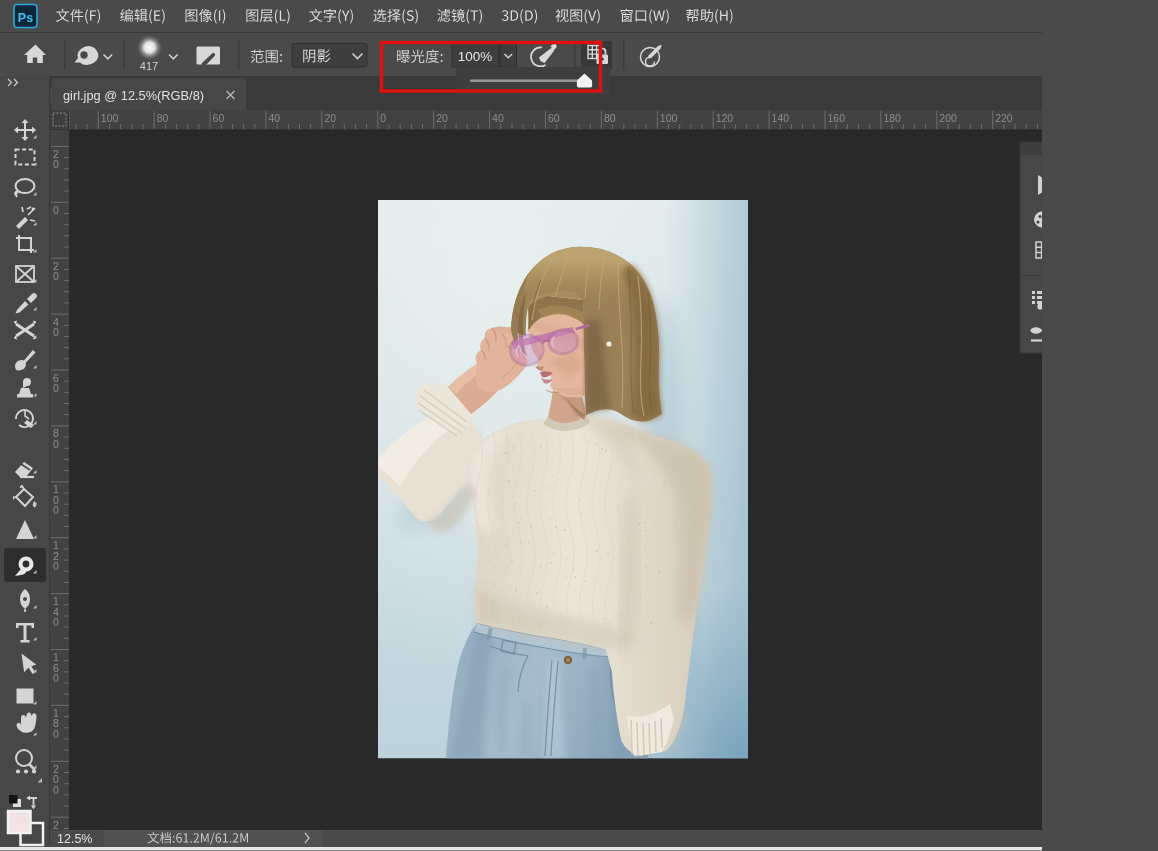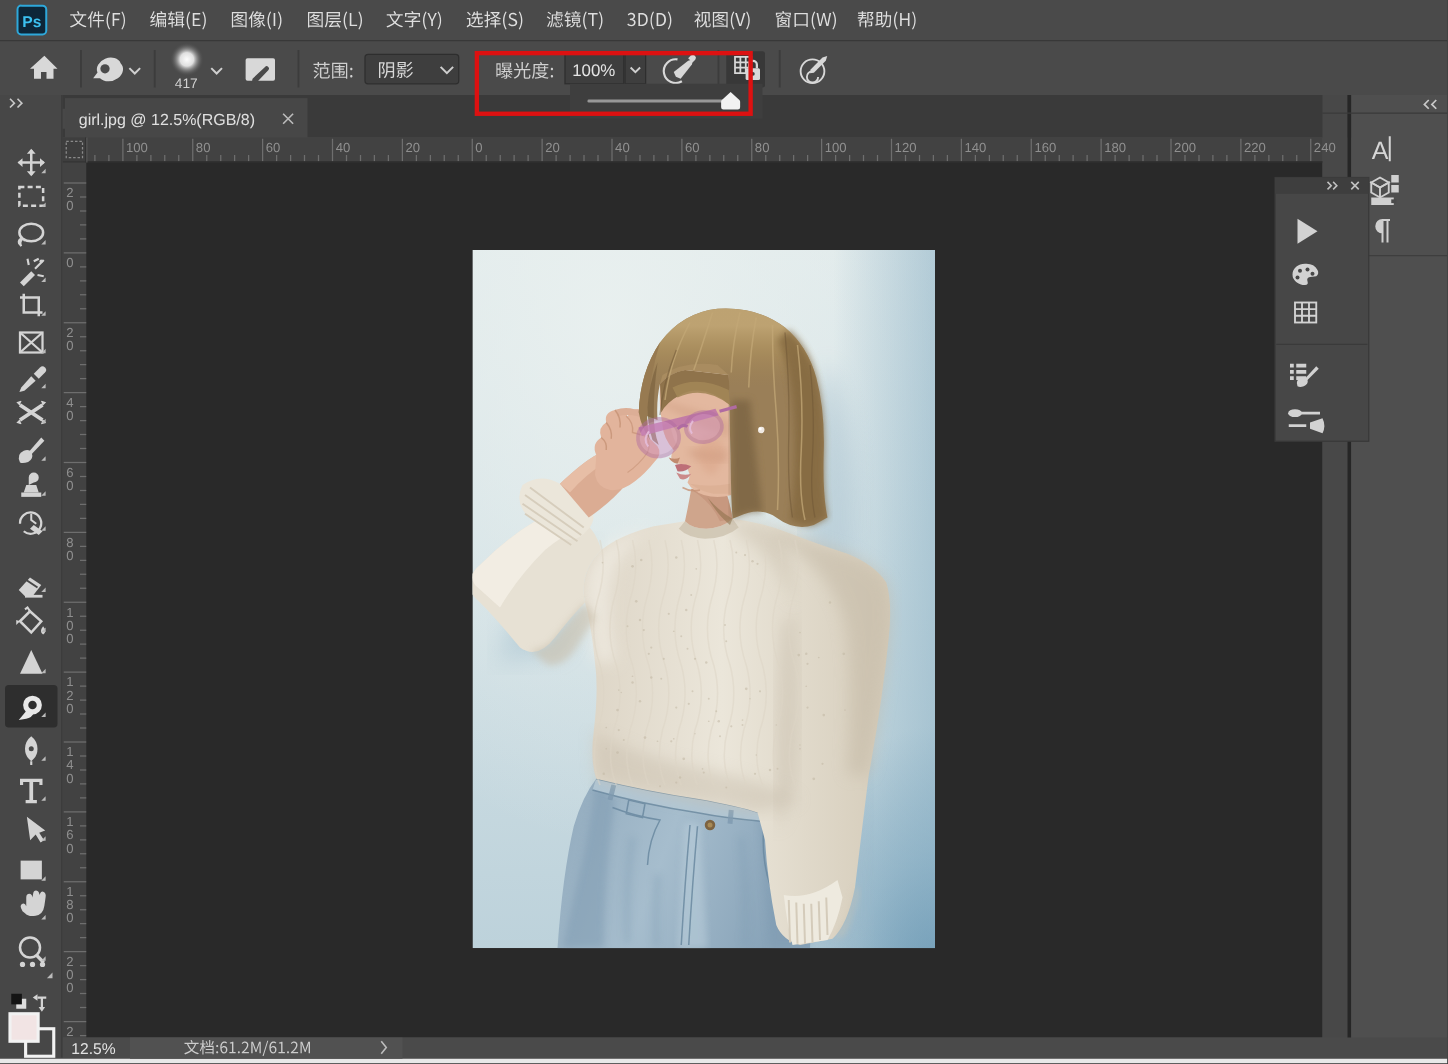--- a/index.html
+++ b/index.html
@@ -1,7 +1,7 @@
 <!DOCTYPE html>
 <html><head><meta charset="utf-8"><style>
 html,body{margin:0;padding:0;background:#4a4a4a;}
-#app{position:relative;width:1158px;height:851px;background:#4a4a4a;font-family:"Liberation Sans",sans-serif;overflow:hidden;text-decoration:underline;}
+#app{position:relative;width:1042px;height:851px;background:#4a4a4a;font-family:"Liberation Sans",sans-serif;overflow:hidden;text-decoration:underline;}
 .abs{position:absolute;}
 </style></head><body>
 <div id="app">

